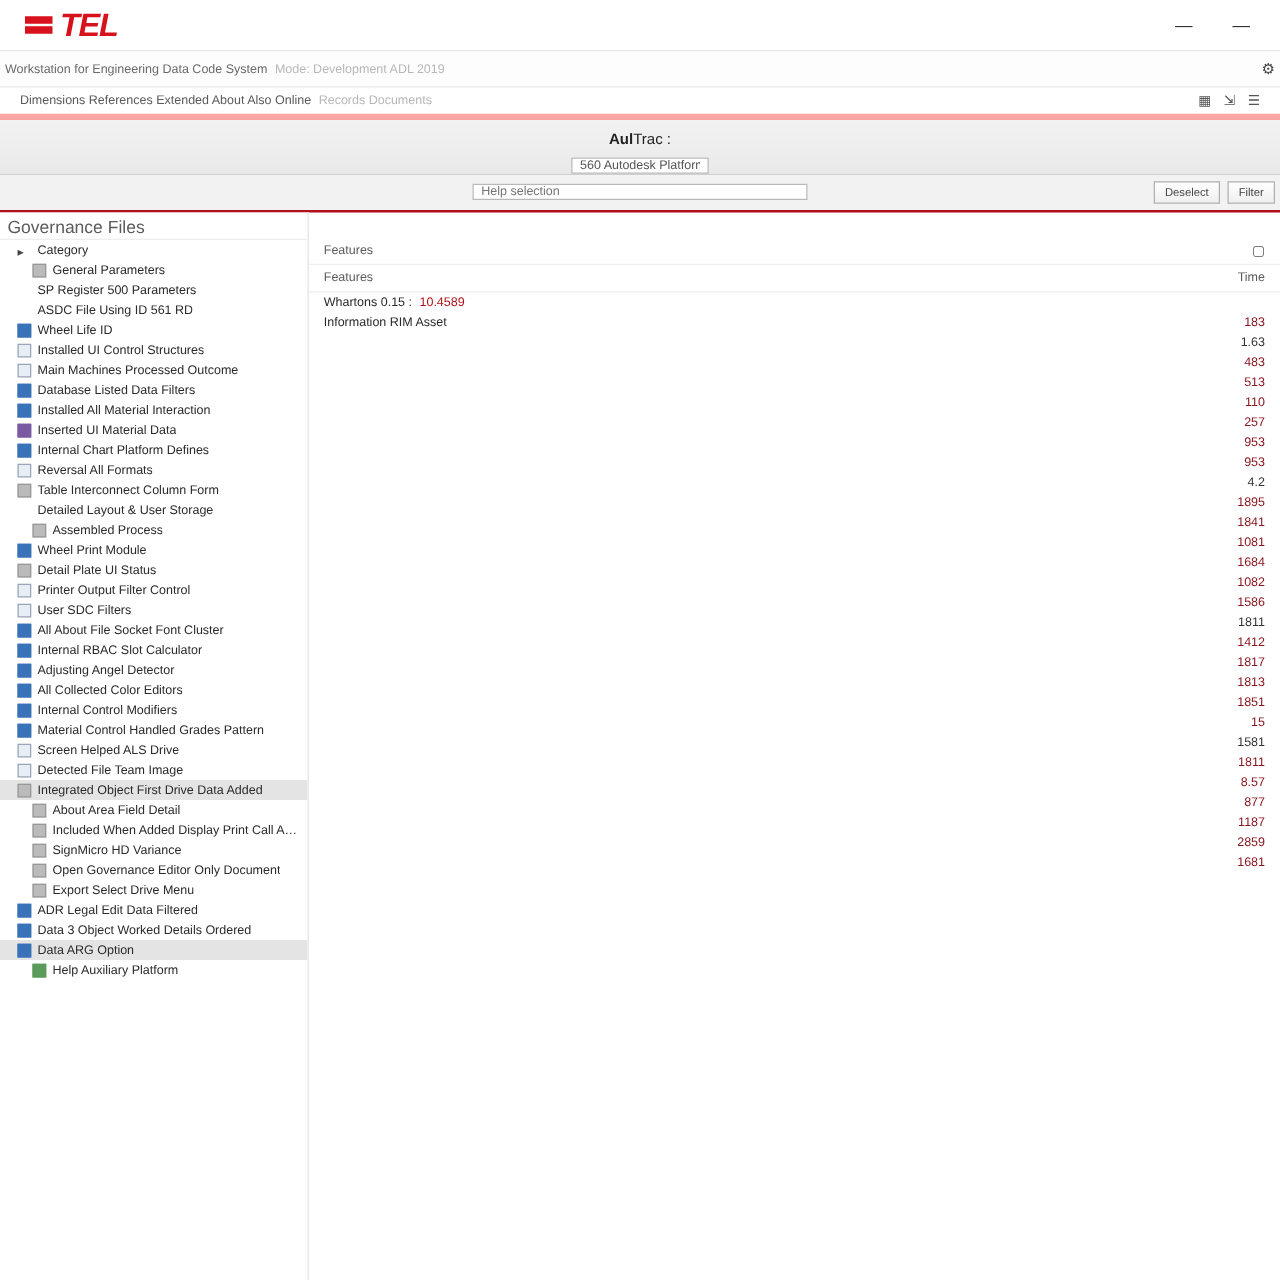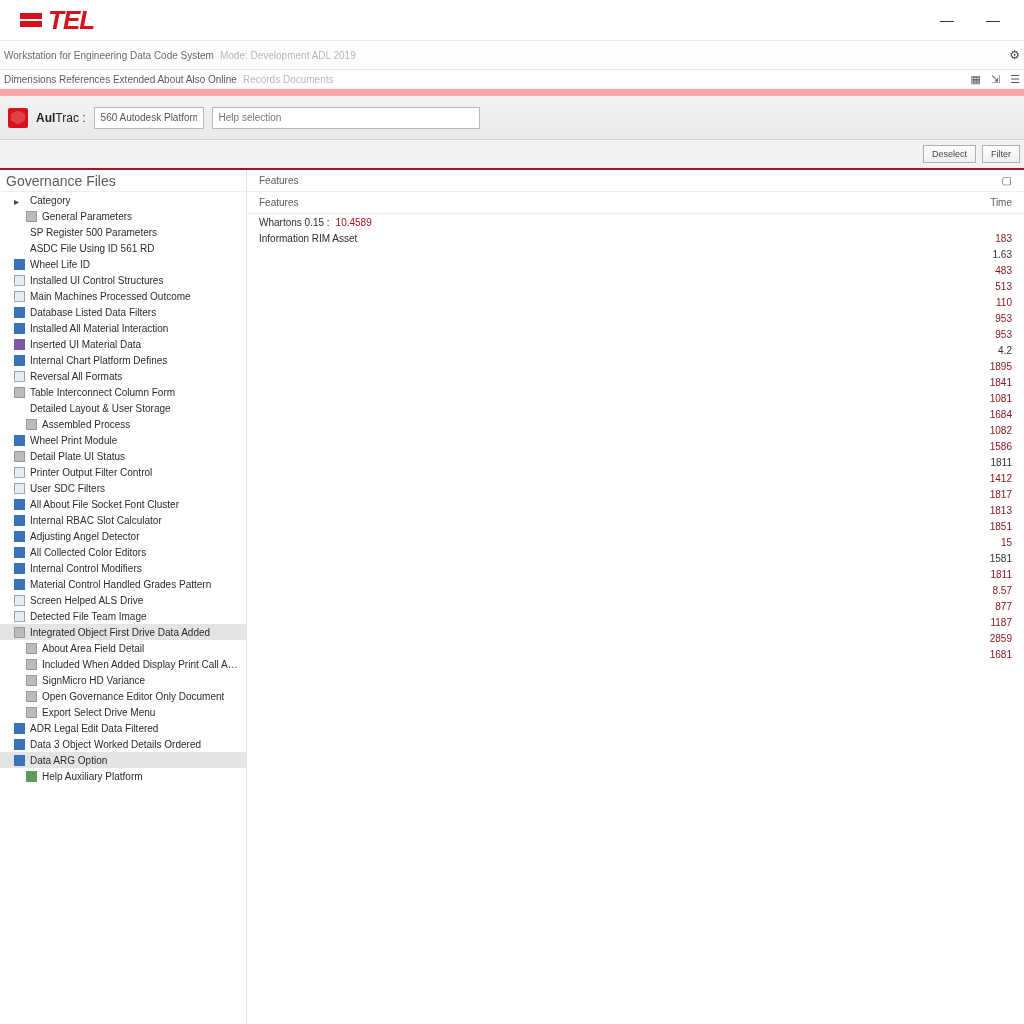--- a/index.html
+++ b/index.html
@@ -19,8 +19,8 @@
 .title-row .faded { color: #b8b8b8; margin-left: 6px; }
 .title-row .gear { margin-left: auto; font-size: 12px; color: #444; }
 
-.menu-row { height: 26px; border-bottom: 7px solid #fca5a5; display: flex; align-items: center;
-  padding: 0 4px; font-size: 10px; color: #5a5a5a; }
+.menu-row { height: 26px; border-bottom: 5px solid #fca5a5; display: flex; align-items: center;
+  padding: 0 16px; font-size: 10px; color: #5a5a5a; }
 .menu-row .right-icons { margin-left: auto; display: flex; gap: 10px; font-size: 11px; color: #555; }
 
 

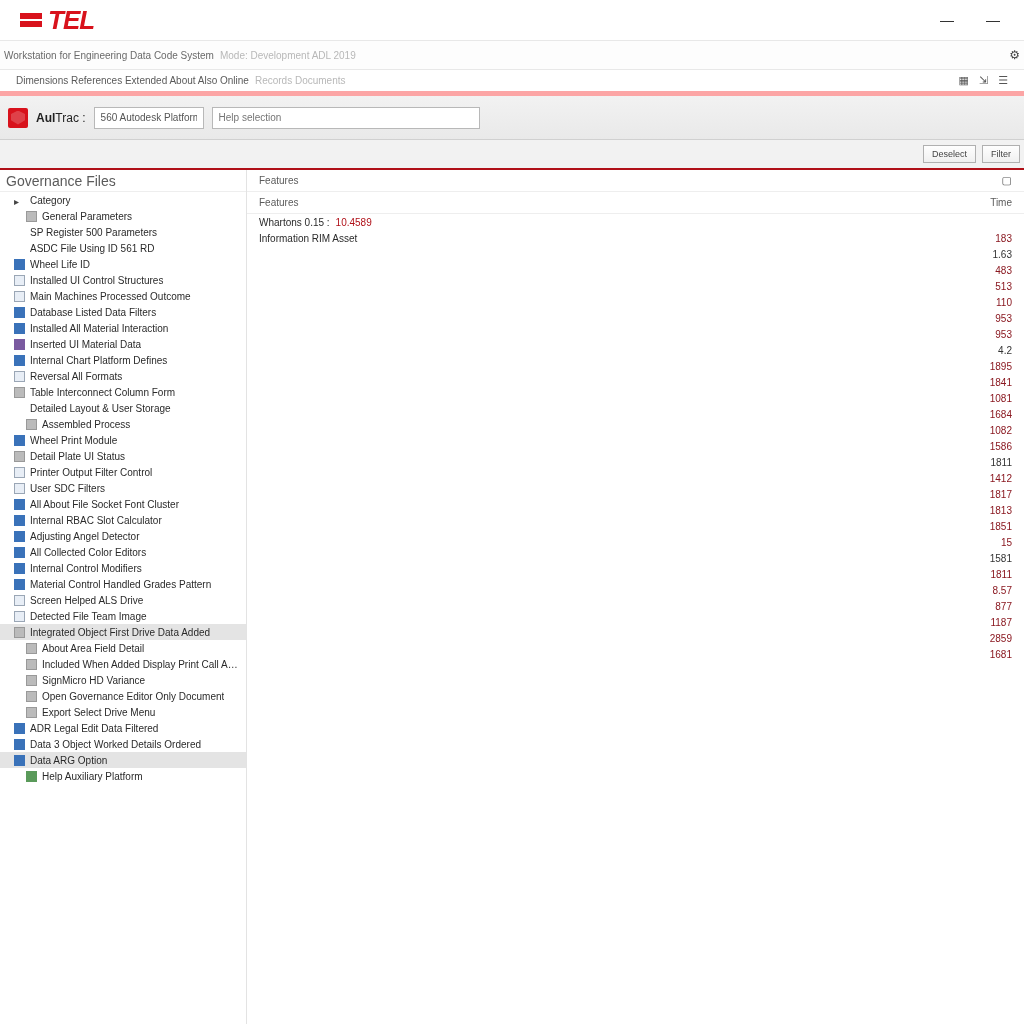--- a/index.html
+++ b/index.html
@@ -25,7 +25,7 @@
 
 
 .toolbar { height: 44px; background: linear-gradient(#f2f2f2, #e9e9e9);
-  border-bottom: 1px solid #d0d0d0; display: flex; align-items: center; padding: 0 8px; gap: 8px; }
+  border-bottom: 1px solid #d0d0d0; display: flex; align-items: center; padding: 0 8px; gap: 8px; flex-direction: column; }
 .shield { width: 20px; height: 20px; background: #d8121c; border-radius: 2px; position: relative; }
 .shield::after { content: ""; position: absolute; inset: 3px; background: #fff; clip-path: polygon(50% 0, 100% 25%, 100% 70%, 50% 100%, 0 70%, 0 25%); opacity: .2; }
 .toolbar-label { font-size: 12px; color: #222; }

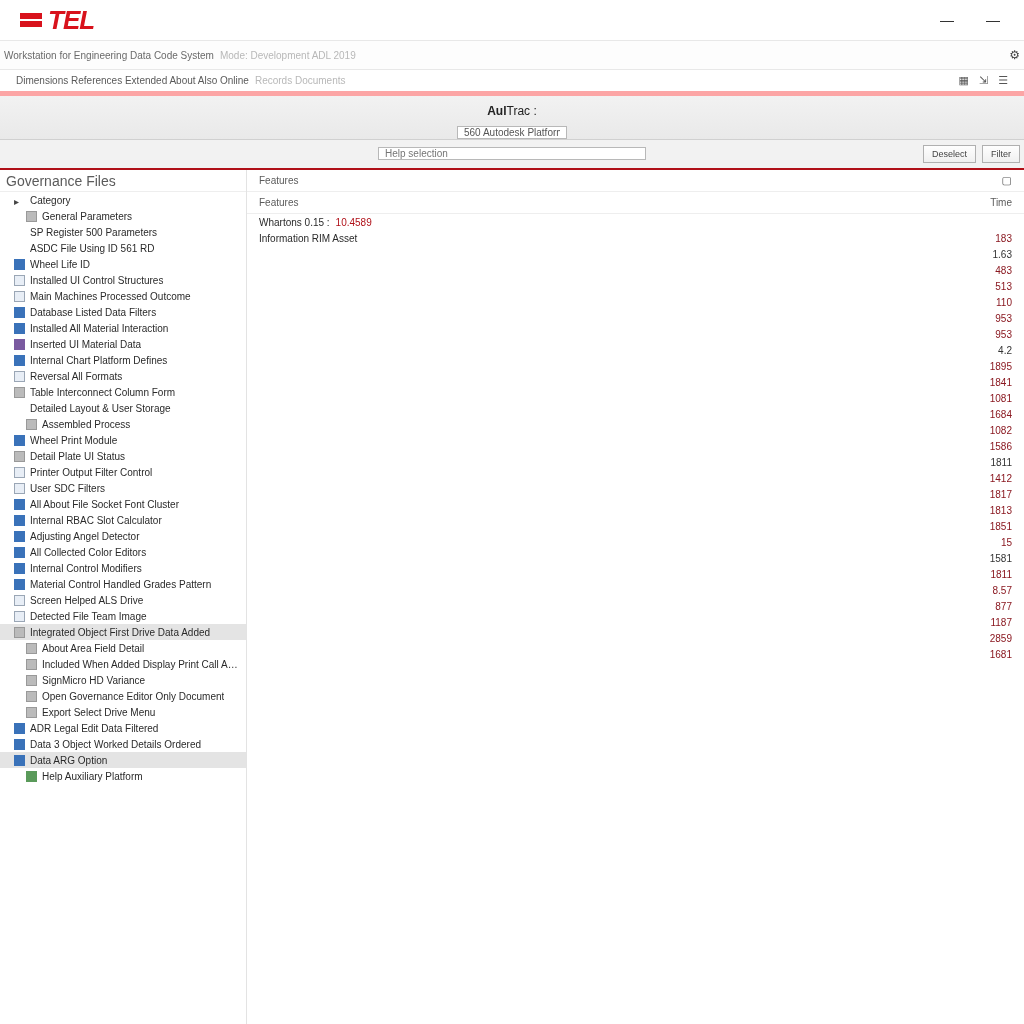--- a/index.html
+++ b/index.html
@@ -59,7 +59,7 @@
 .sb-txt { overflow: hidden; text-overflow: ellipsis; color: #2a2a2a; }
 
 
-.main { flex: 1; position: relative; }
+.main { flex: 1; position: relative; margin-top: 20px; }
 .main-header { height: 22px; display: flex; align-items: center; padding: 0 12px;
   font-size: 10px; color: #5b5b5b; border-bottom: 1px solid #eee; }
 .main-header .close { margin-left: auto; font-size: 11px; color: #555; }

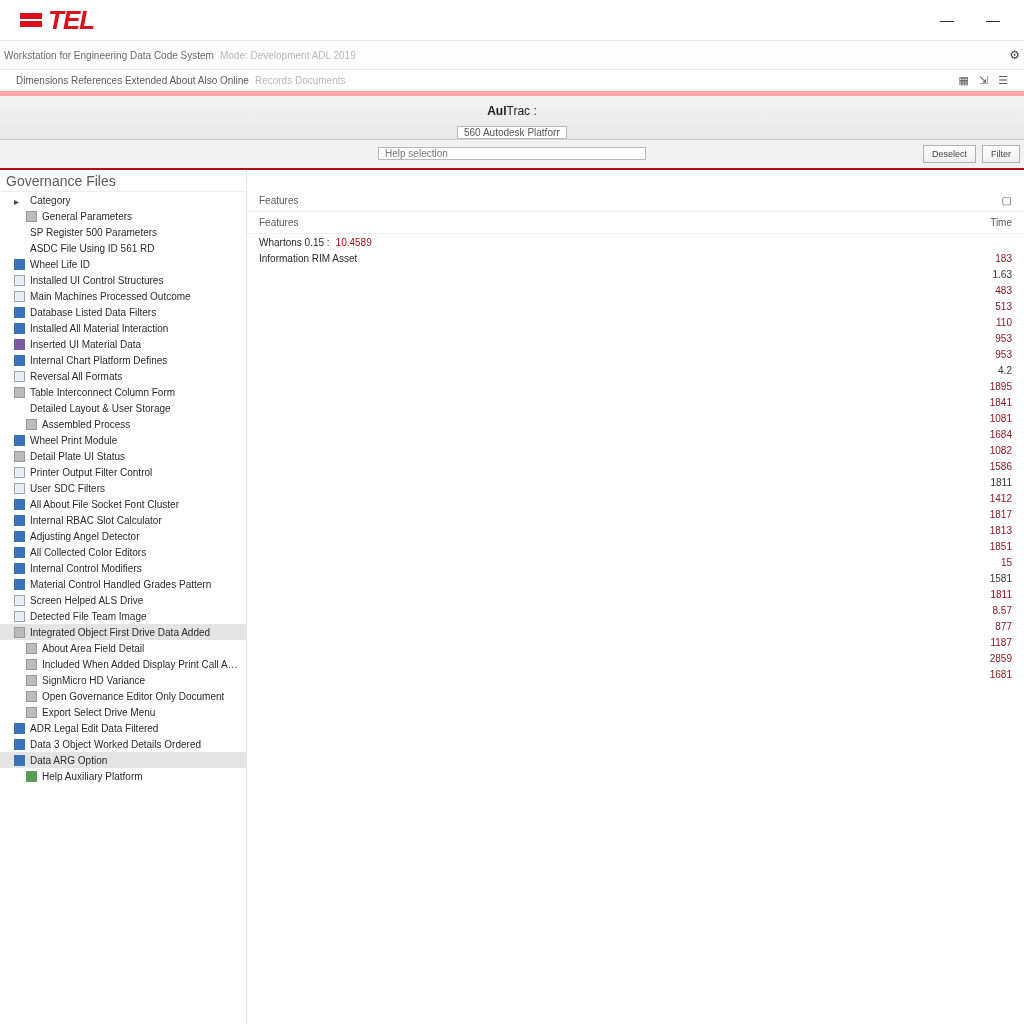--- a/index.html
+++ b/index.html
@@ -312,6 +312,10 @@
         </div>
         <div class="row">
           <span class="c1"></span>
+          <span class="c2">257</span>
+        </div>
+        <div class="row">
+          <span class="c1"></span>
           <span class="c2">953</span>
         </div>
         <div class="row">

